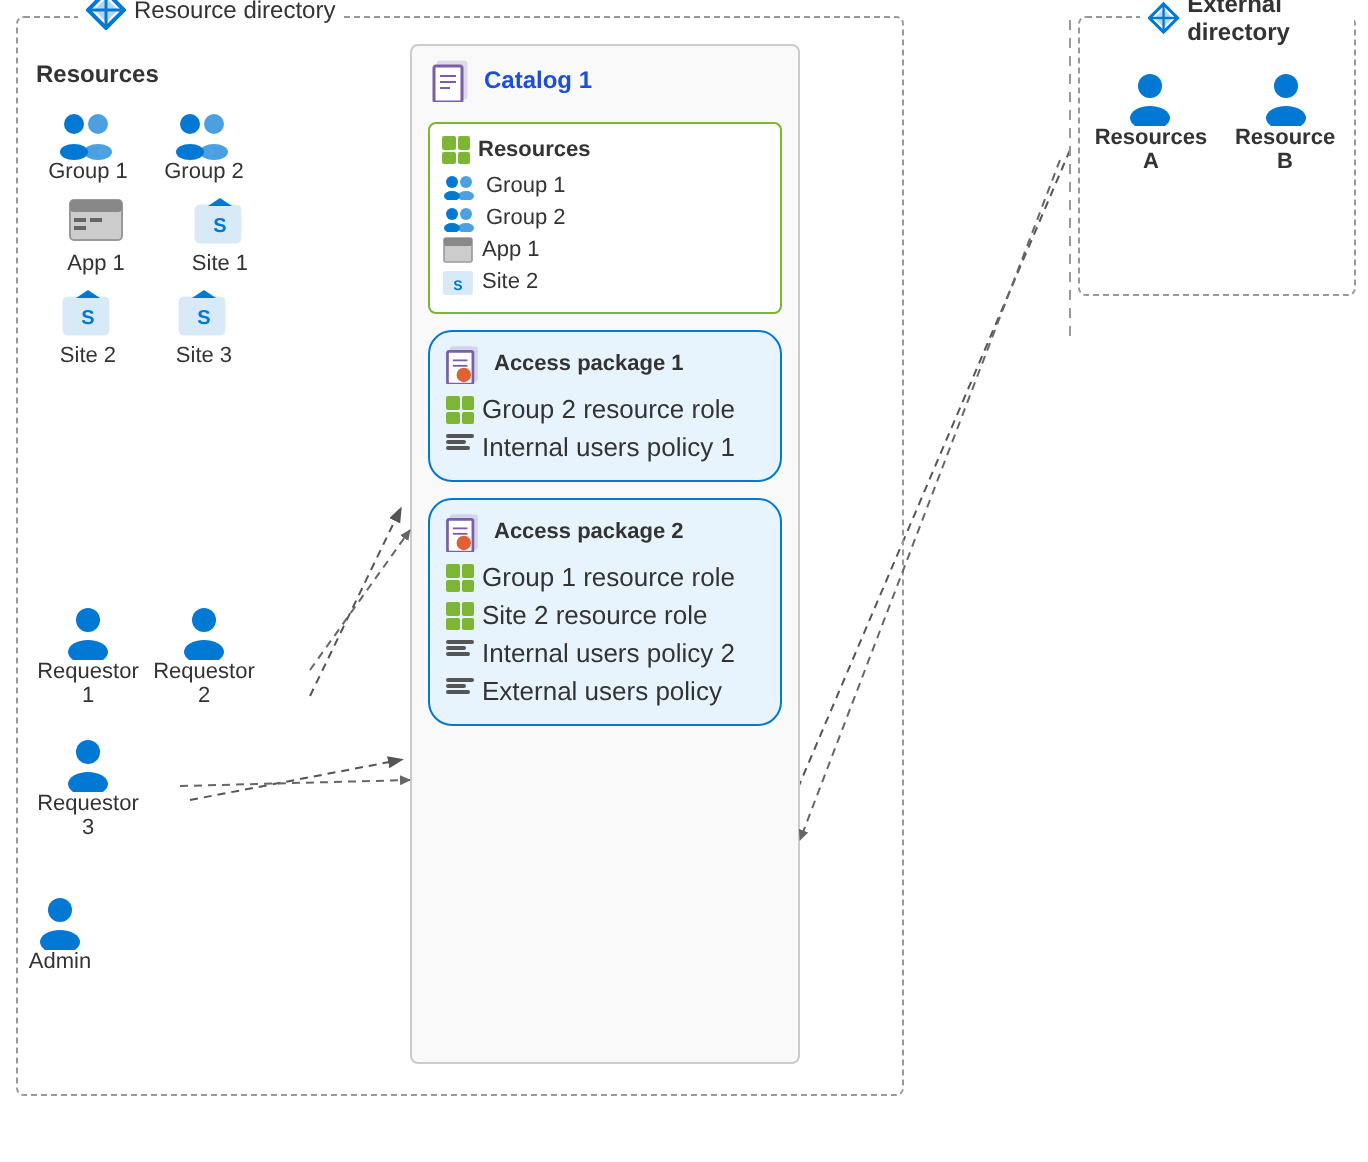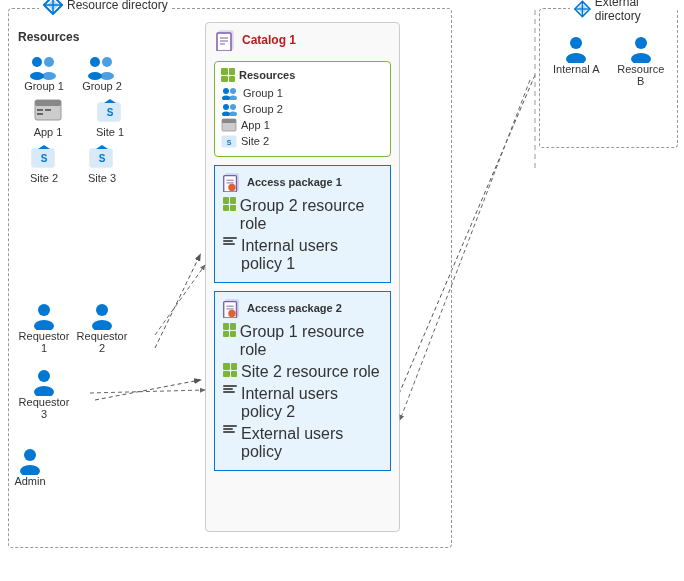--- a/index.html
+++ b/index.html
@@ -52,6 +52,7 @@
       height: 140px;
       border: 1.5px dashed #999;
       border-radius: 4px;
+      font-weight: bold;
     }
 
     

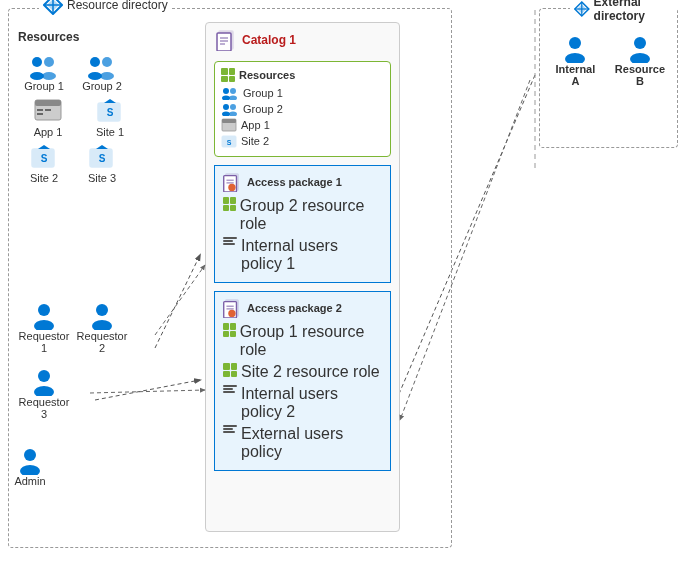--- a/index.html
+++ b/index.html
@@ -112,7 +112,7 @@
       padding: 6px 8px;
       font-size: 12px;
       font-weight: 600;
-      color: #b91c1c;
+      color: #1d4ed8;
     }
 
     

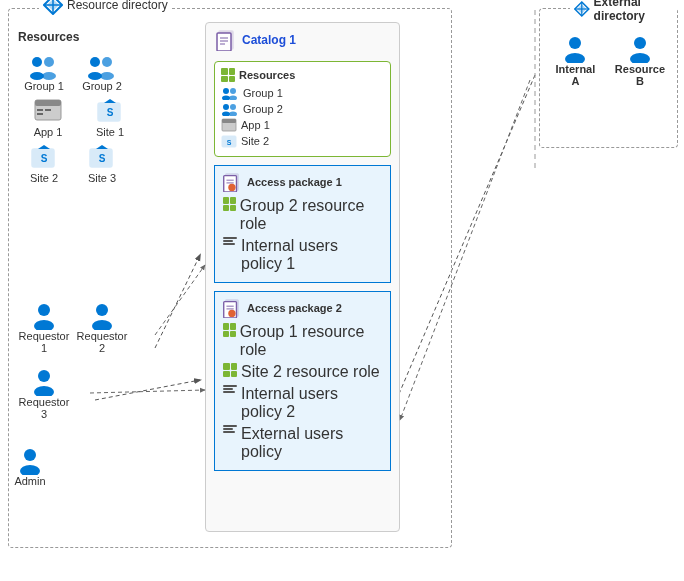--- a/index.html
+++ b/index.html
@@ -279,7 +279,7 @@
           <circle cx="15" cy="10" r="6" fill="#0078d4"></circle>
           <ellipse cx="15" cy="26" rx="10" ry="6" fill="#0078d4"></ellipse>
         </svg>
-        <span>Internal A</span>
+        <span>Resources A</span>
       </div>
       <div class="resource-item">
         <svg width="30" height="30" viewBox="0 0 30 30">

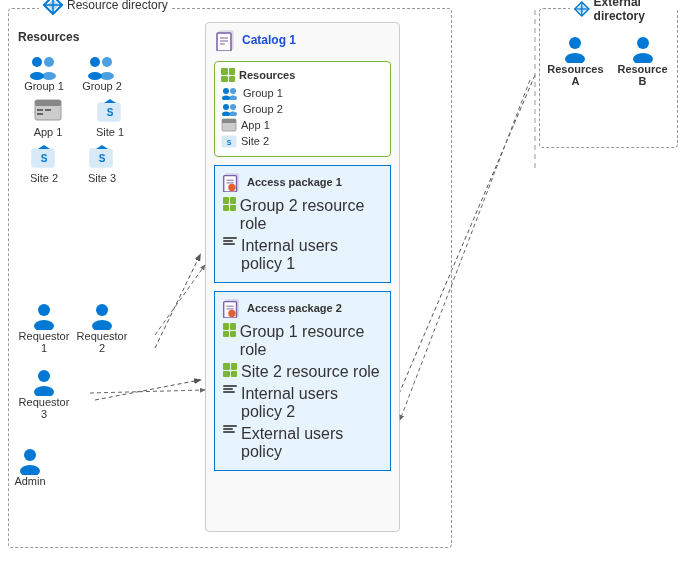--- a/index.html
+++ b/index.html
@@ -147,7 +147,7 @@
     .access-package {
       margin: 8px 8px;
       border: 1.5px solid #0078d4;
-      border-radius: 0;
+      border-radius: 12px;
       background: #e8f4fd;
       padding: 6px;
       position: relative;

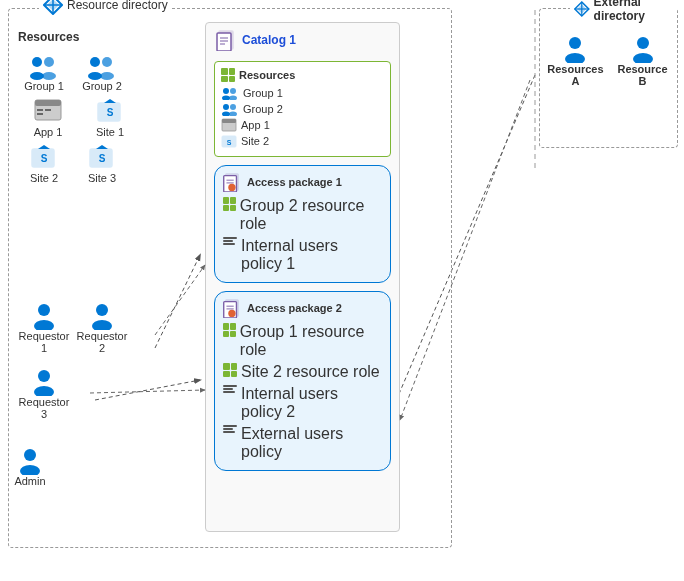--- a/index.html
+++ b/index.html
@@ -165,9 +165,9 @@
 
     .access-package-item {
       display: flex;
-      align-items: flex-start;
+      align-items: flex-end;
       gap: 4px;
-      font-size: 16px;
+      font-size: 13px;
       color: #333;
       margin: 2px 0;
       padding: 1px 2px;

